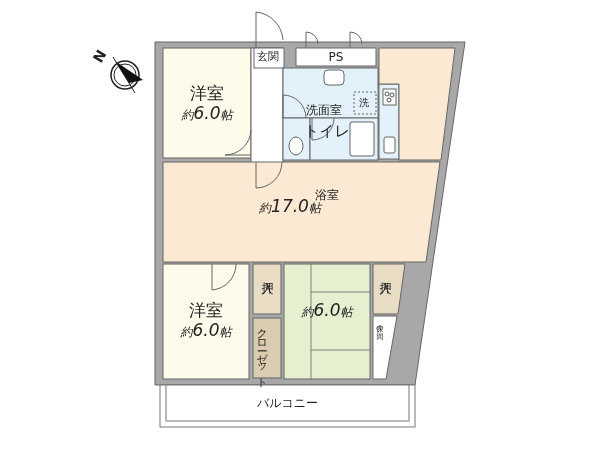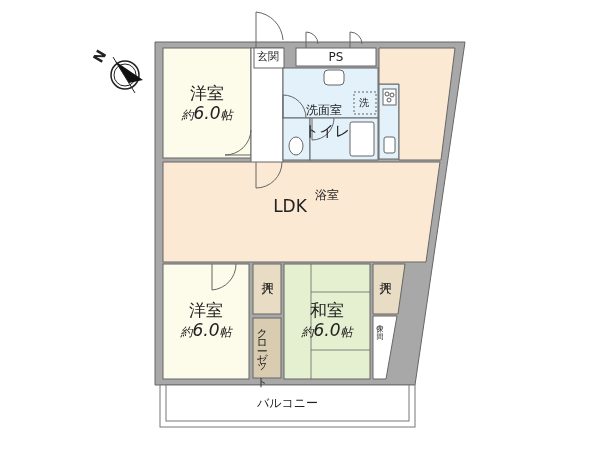--- a/index.html
+++ b/index.html
@@ -105,6 +105,9 @@
 
 <div class="lbl" style="left:230px; top:196px; width:120px;">
   <div class="room-name">LDK</div>
+  <div class="room-size">
+    <span class="small">約</span><span>17.0</span><span class="small">帖</span>
+  </div>
 </div>
 
 <div class="lbl" style="left:163px; top:300px; width:86px;">

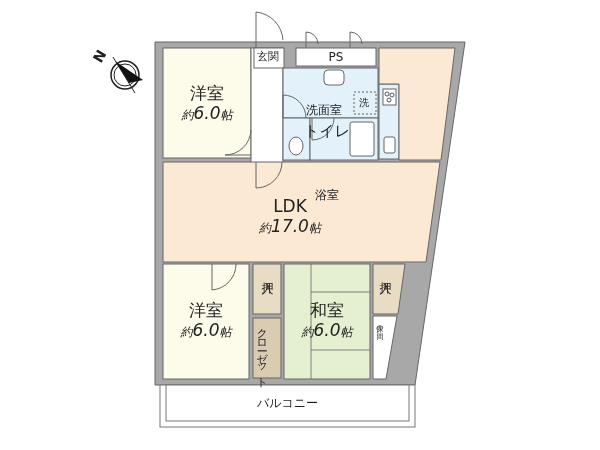--- a/index.html
+++ b/index.html
@@ -104,7 +104,6 @@
 <div class="lbl" style="left:315px; top:142px; font-size:12px;margin-top:46px;">浴室</div>
 
 <div class="lbl" style="left:230px; top:196px; width:120px;">
-  <div class="room-name">LDK</div>
   <div class="room-size">
     <span class="small">約</span><span>17.0</span><span class="small">帖</span>
   </div>

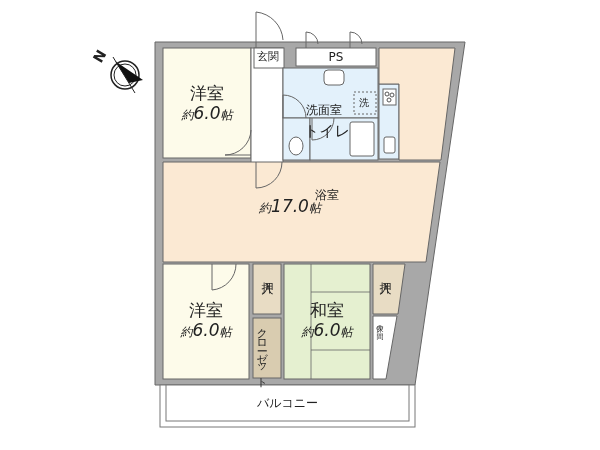--- a/index.html
+++ b/index.html
@@ -120,7 +120,6 @@
 <div class="lbl vert" style="left:255px; top:320px; height:56px; font-size:11px;">クローゼット</div>
 
 <div class="lbl" style="left:284px; top:300px; width:86px;">
-  <div class="room-name">和室</div>
   <div class="room-size">
     <span class="small">約</span><span>6.0</span><span class="small">帖</span>
   </div>

